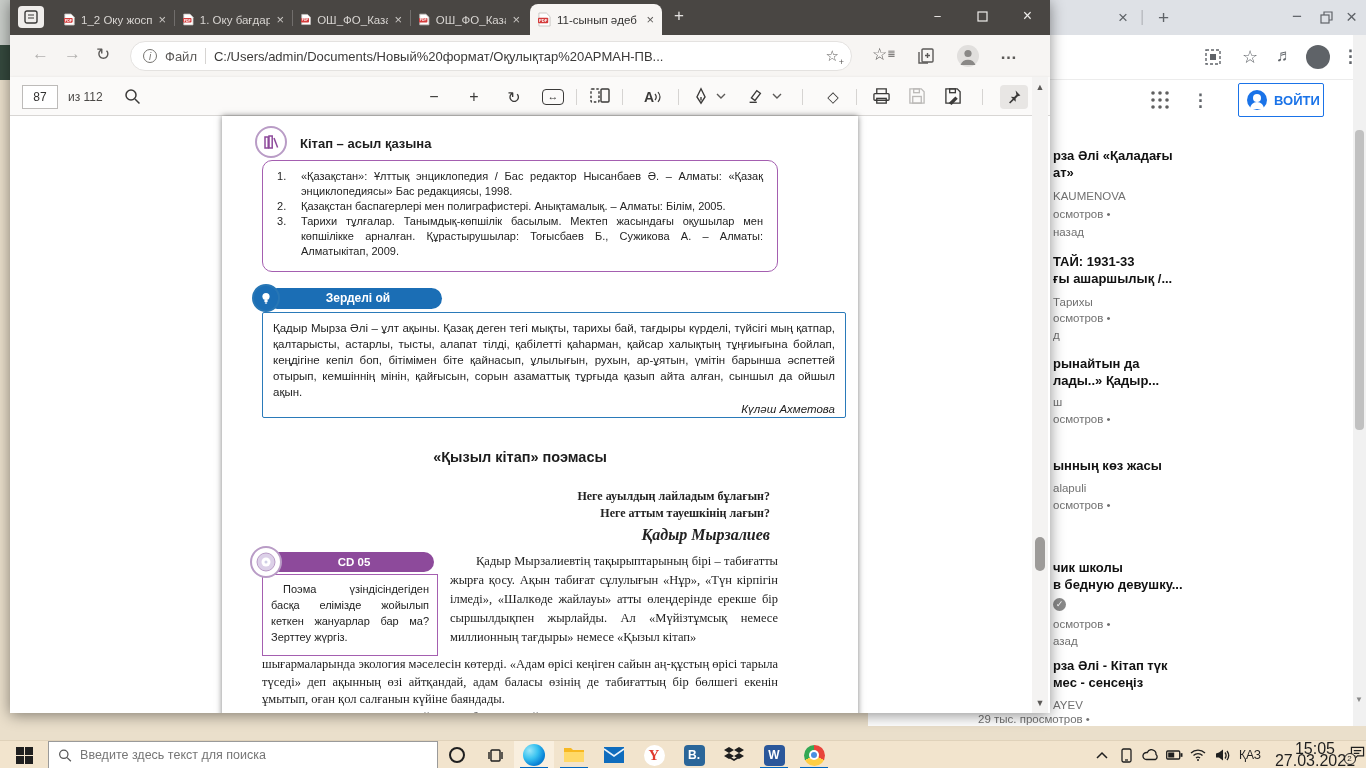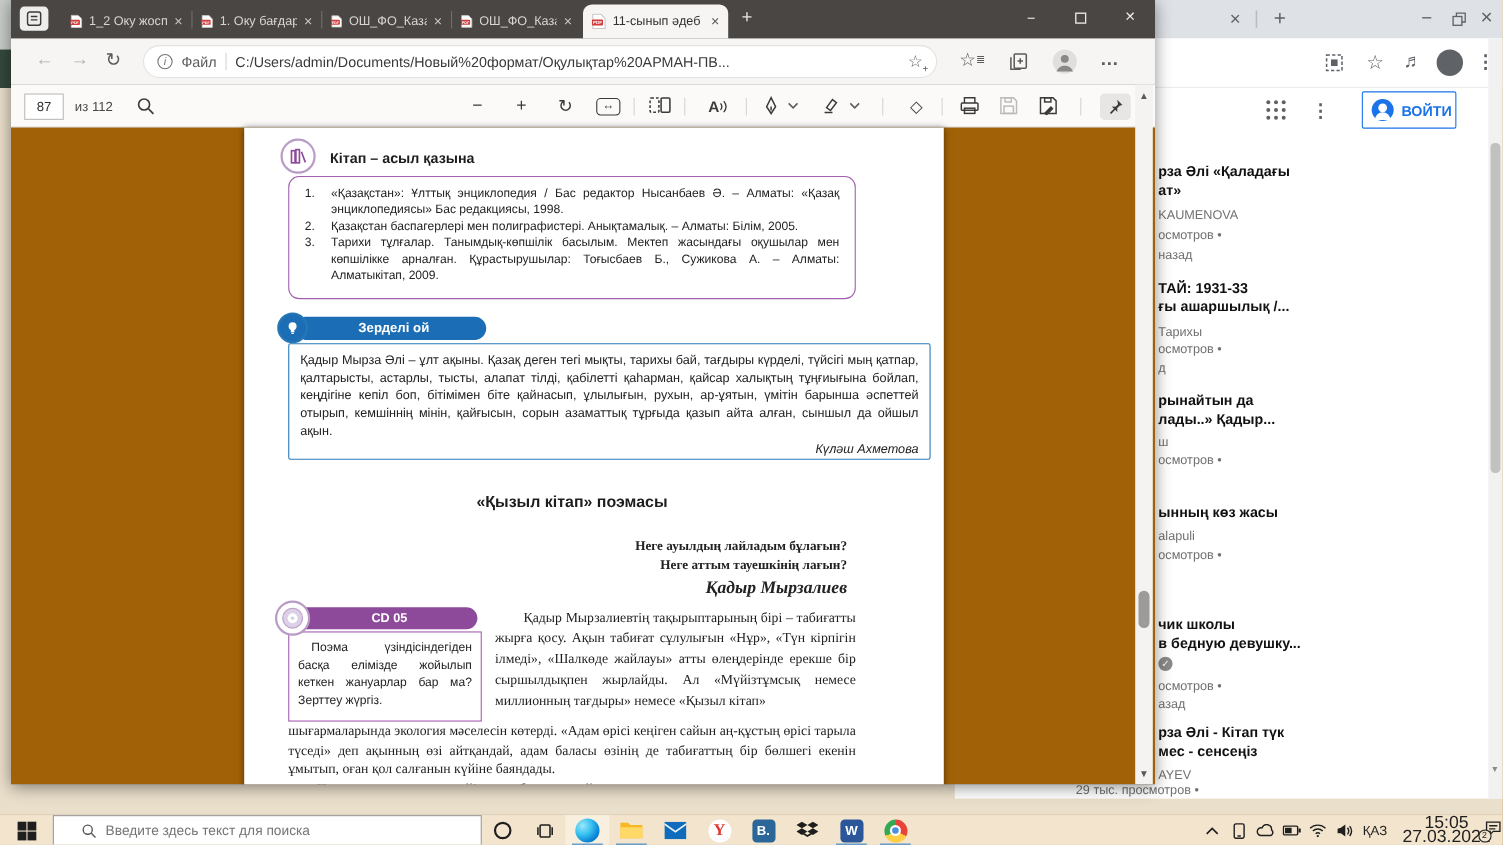--- a/index.html
+++ b/index.html
@@ -53,7 +53,7 @@
   .fitw { border:1.4px solid #3b3a39; border-radius:4px; width:22px; height:16px; font-size:11px; line-height:13px; text-align:center; }
   .pinbtn { background:#e8e6e4; border-radius:4px; width:28px; }
 
-  #pdfarea { position:absolute; left:0; top:116px; right:0; bottom:0; background:#a16207; }
+  #pdfarea { position:absolute; left:0; top:116px; right:0; bottom:0; background:#ffffff; }
   #pdfpage { position:absolute; left:212px; top:0; width:636px; height:640px; background:#fff; box-shadow:0 0 6px rgba(0,0,0,.5); }
 
   

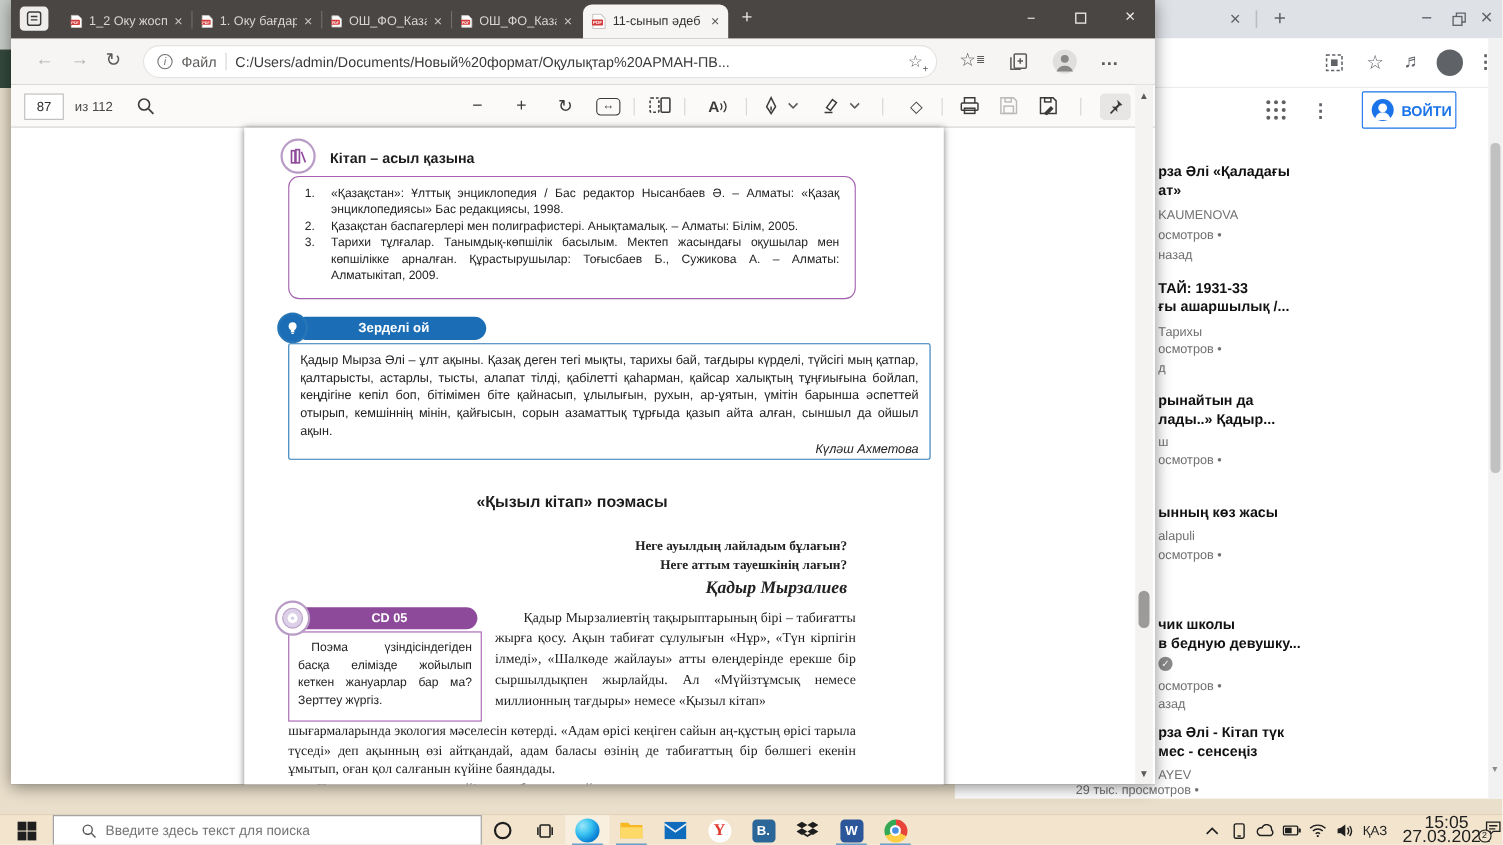--- a/index.html
+++ b/index.html
@@ -88,7 +88,7 @@
   .tcell { position:absolute; top:0; height:28px; display:flex; align-items:center; justify-content:center; }
   .tcell.run:after { content:""; position:absolute; left:6px; right:6px; bottom:0; height:2px; background:#0067c0; }
   .tcell.focus { background:#f9efdf; }
-  #tsearch { position:absolute; left:48px; top:0; width:390px; height:28px; background:#fff; border:1px solid #9a9a9a; display:flex; align-items:center; gap:8px; padding:0 25px; }
+  #tsearch { position:absolute; left:48px; top:0; width:390px; height:28px; background:#fff; border:1px solid #9a9a9a; display:flex; align-items:center; gap:8px; padding:0 9px; }
   #tsearch input { border:none; outline:none; font-size:12.5px; color:#444; width:100%; background:transparent; font-family:"Liberation Sans", sans-serif; }
   .tray { position:absolute; top:0; height:28px; display:flex; align-items:center; justify-content:center; color:#1f1f1f; }
   #clock { right:16px; width:70px; font-size:16px; text-align:center; line-height:12px; flex-direction:column; display:flex; }

